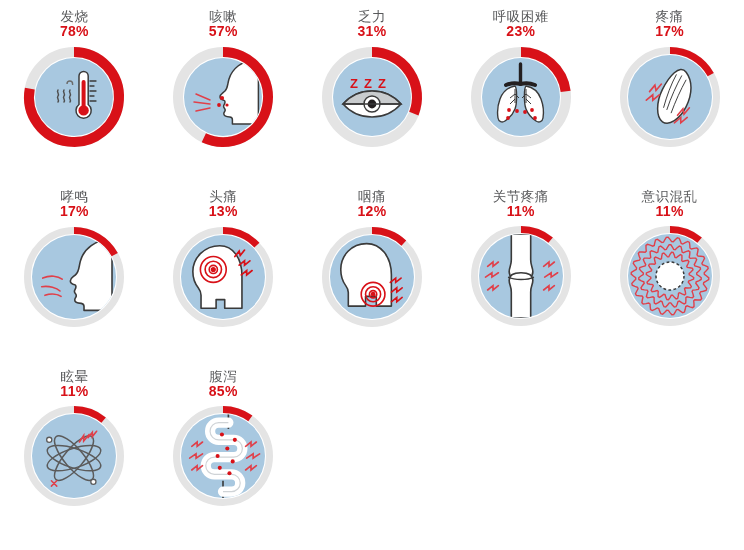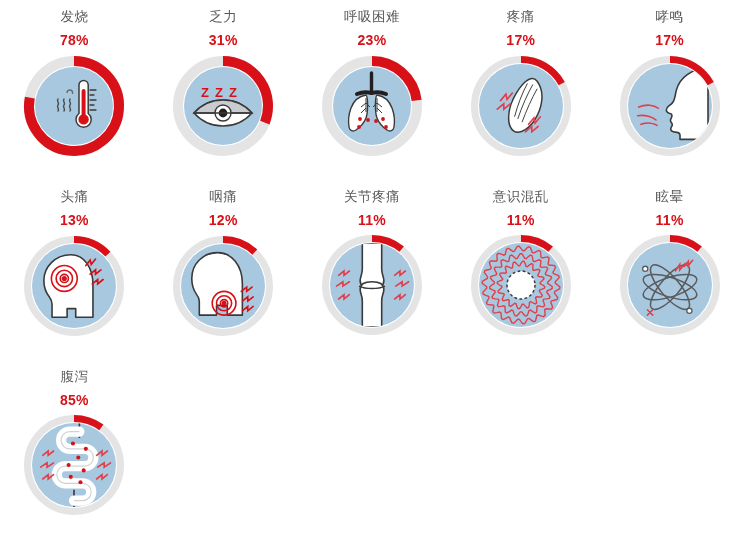--- a/index.html
+++ b/index.html
@@ -99,6 +99,31 @@
       <path d="M23 44c2-2-2-4 0-6s-2-4 0-6"></path>
       <path d="M29 44c2-2-2-4 0-6s-2-4 0-6"></path>
       <path d="M35 44c2-2-2-4 0-6s-2-4 0-6"></path>
+    </g>
+          </svg>
+        </div>
+      </div>
+    </div>
+    <div class="cell ">
+      <div class="sym-label">咳嗽</div>
+      <div class="sym-pct">57%</div>
+      <div class="gauge r1">
+        <div class="ring">
+          <svg width="100" height="100" viewBox="0 0 100 100">
+    <circle cx="50" cy="50" r="45" fill="none" stroke="#e4e4e4" stroke-width="10"></circle>
+    <path d="M 50 5 A 45 45 0 1 1 30.84 90.72" fill="none" stroke="#d81118" stroke-width="10"></path>
+  </svg>
+        </div>
+        <div class="inner">
+          <svg class="art" width="78" height="78" viewBox="0 0 78 78">
+    <path d="M72 2c-14 0-24 9-27 19-1.6 5-1 9-4 12-2.4 2.4-5 3-5 6 0 2.4 2.6 3 4 3.4 1 .3 1 .6 1 1.6 0 2.4-1.4 2.4-1.4 4.4 0 1.6 1.6 2 1.6 3.6 0 1.6-1.4 2-1.4 3.8 0 2.2 2.6 3 6 3.2 2 .1 2.6 1 2.6 2.8V66h26V2z" fill="#ffffff" stroke="#3a3a3a" stroke-width="1.5" stroke-linejoin="round"></path>
+    <circle cx="38" cy="40" r="2.1" fill="#d81118"></circle>
+    <circle cx="35" cy="47" r="1.9" fill="#d81118"></circle>
+    <circle cx="43" cy="47" r="1.6" fill="#d81118"></circle>
+    <g stroke="#e0404a" stroke-width="1.5" stroke-linecap="round">
+      <line x1="12" y1="36" x2="26" y2="42"></line>
+      <line x1="10" y1="44" x2="26" y2="46"></line>
+      <line x1="12" y1="53" x2="26" y2="50"></line>
     </g>
           </svg>
         </div>

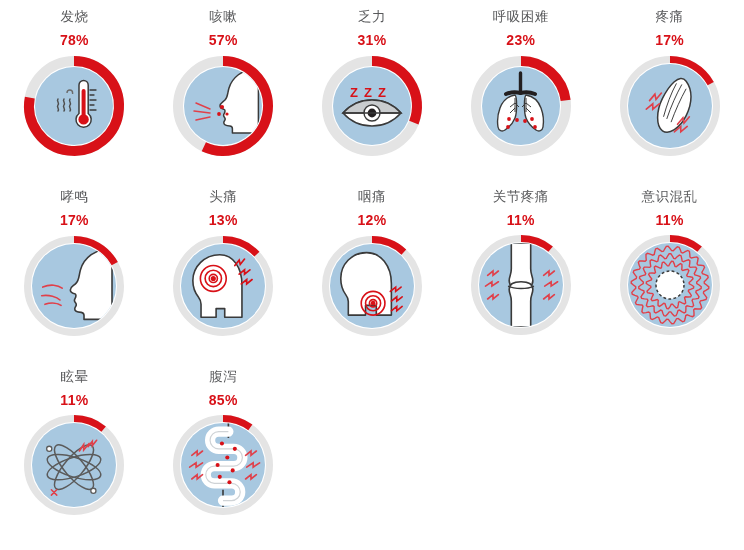--- a/index.html
+++ b/index.html
@@ -38,7 +38,6 @@
     font-weight:bold;
     color:#d81118;
     line-height:1;
-    margin-top:9px;
     letter-spacing:0.3px;
   }
   .gauge{

